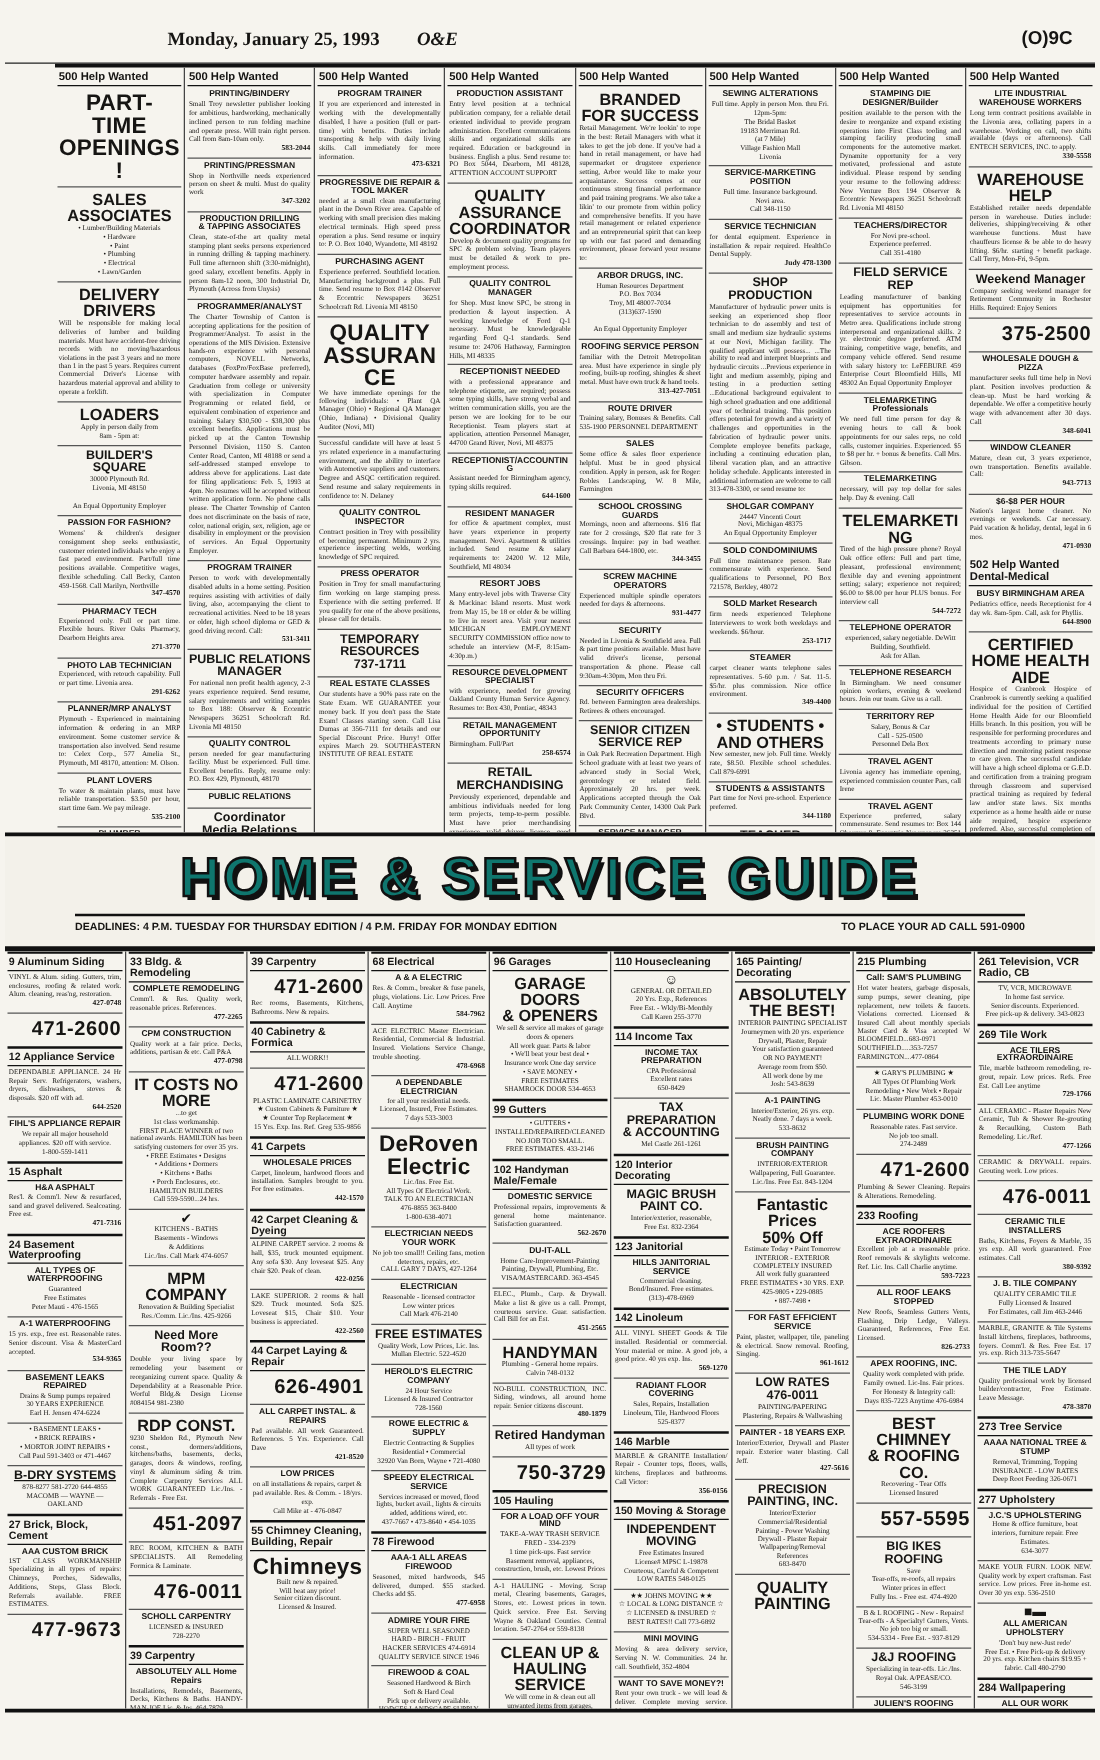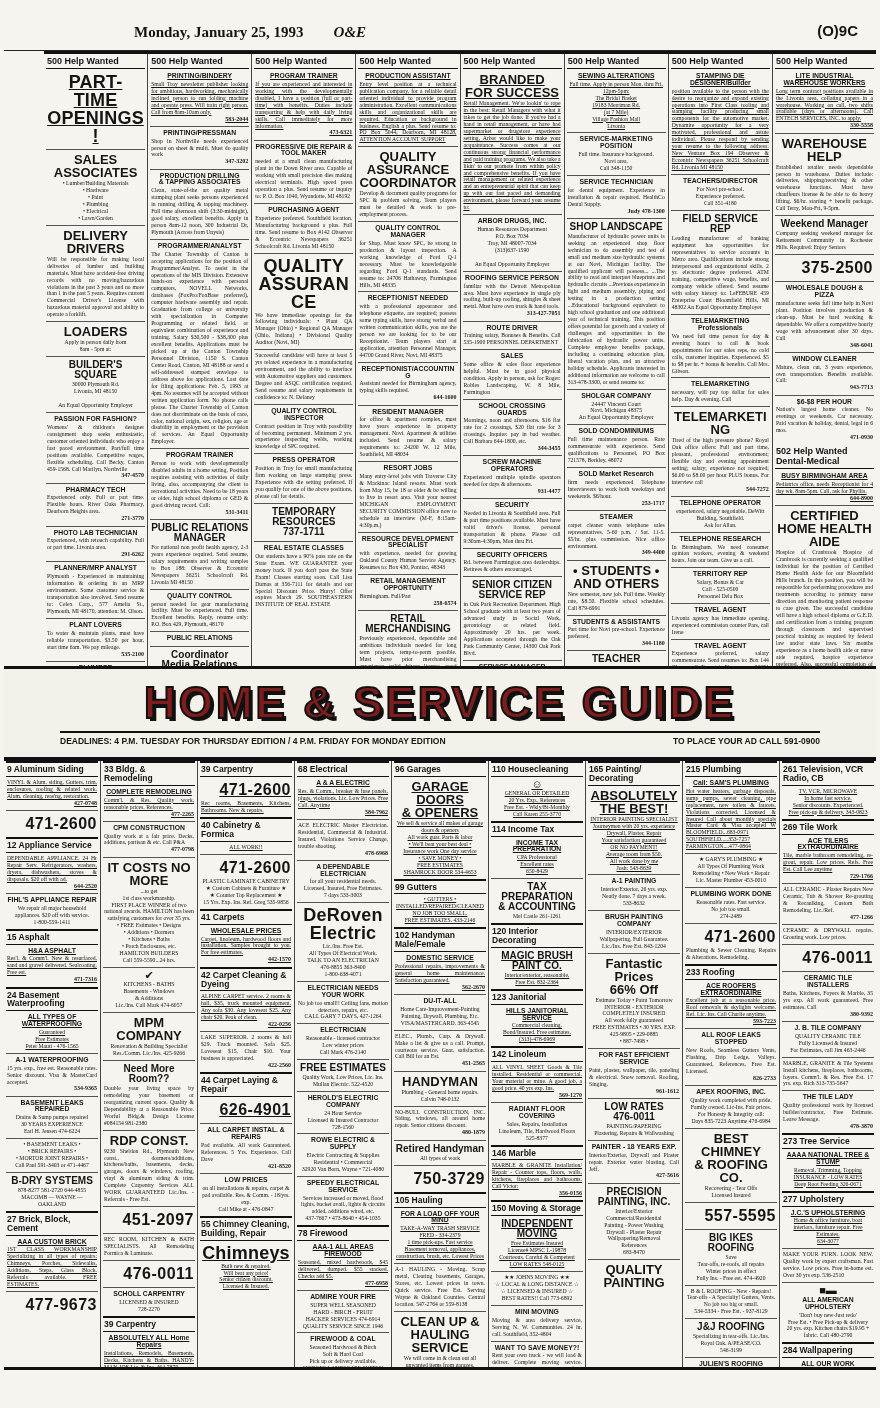--- a/index.html
+++ b/index.html
@@ -24,7 +24,7 @@
   .cat-hdr{font-family:"Liberation Sans",sans-serif;font-weight:bold;font-size:8.5px;
     border-top:2px solid #111;border-bottom:1px solid #111;padding:2px 1px;line-height:1.05;}
   .ad{border-top:1px solid #555;padding:2px 1px 3px;}
-  .ad:first-child,.sect-hdr + .ad,.cat-hdr + .ad{border-top:none;text-decoration:underline;}
+  .ad:first-child,.sect-hdr + .ad,.cat-hdr + .ad{border-top:none;}
   .hd{font-family:"Liberation Sans",sans-serif;font-weight:bold;text-align:center;line-height:1.0;margin:1px 0;word-wrap:break-word;}
   .hd.xl{font-size:18px;letter-spacing:.2px;}
   .hd.lg{font-size:13px;}

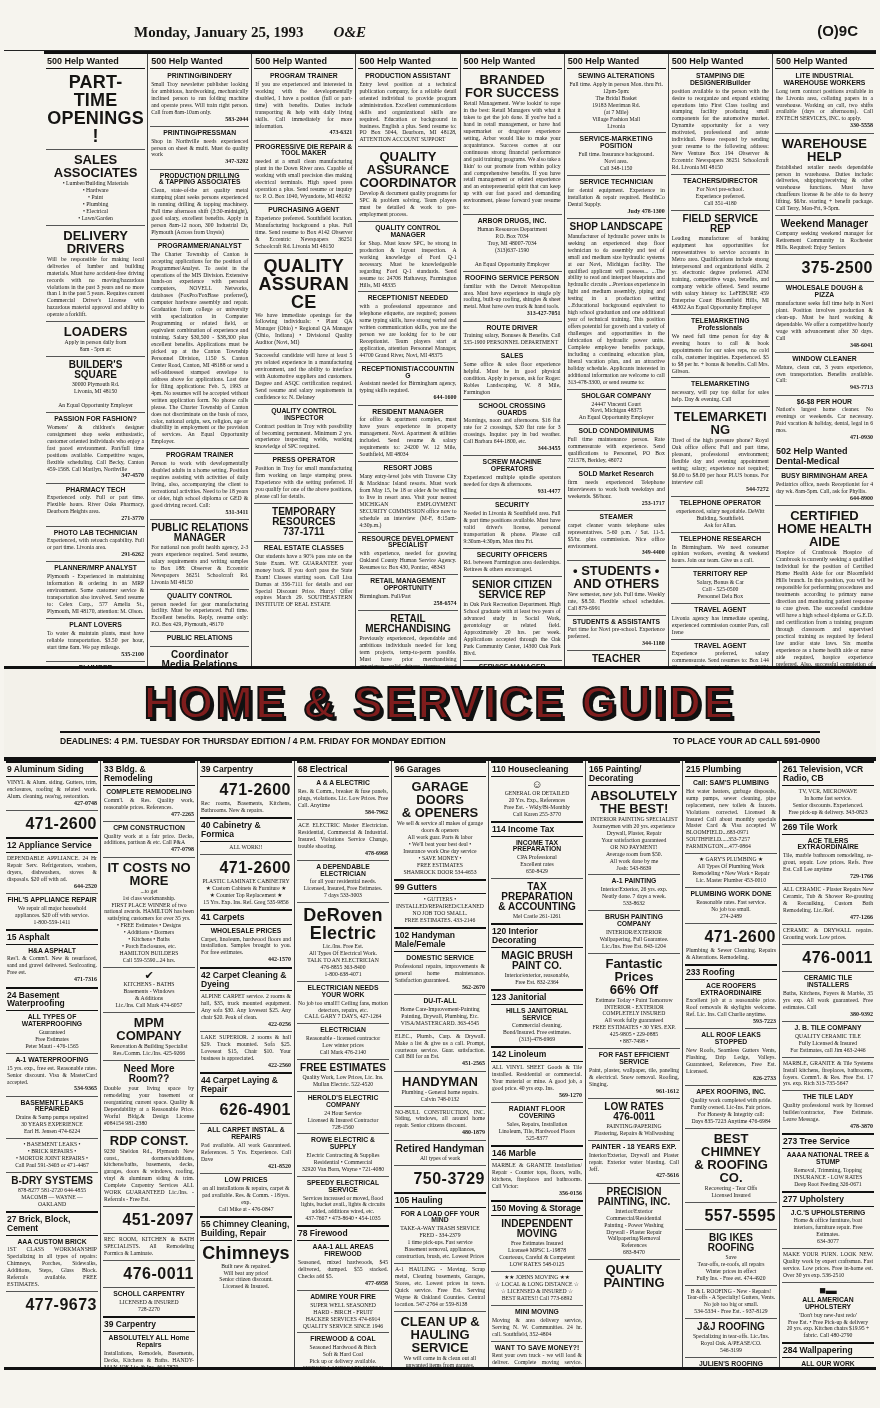--- a/index.html
+++ b/index.html
@@ -356,7 +356,7 @@
           <div class="ph">Judy 478-1300</div>
         </div>
         <div class="ad">
-          <div class="hd md" style="white-space: pre-line;">SHOP LANDSCAPE</div>
+          <div class="hd md" style="white-space: pre-line;">SHOP PRODUCTION</div>
           <div class="bd">Manufacturer of hydraulic power units is seeking an experienced shop floor technician to do assembly and test of small and medium size hydraulic systems at our Novi, Michigan facility. The qualified applicant will possess...
 
 ...The ability to read and interpret blueprints and hydraulic circuits

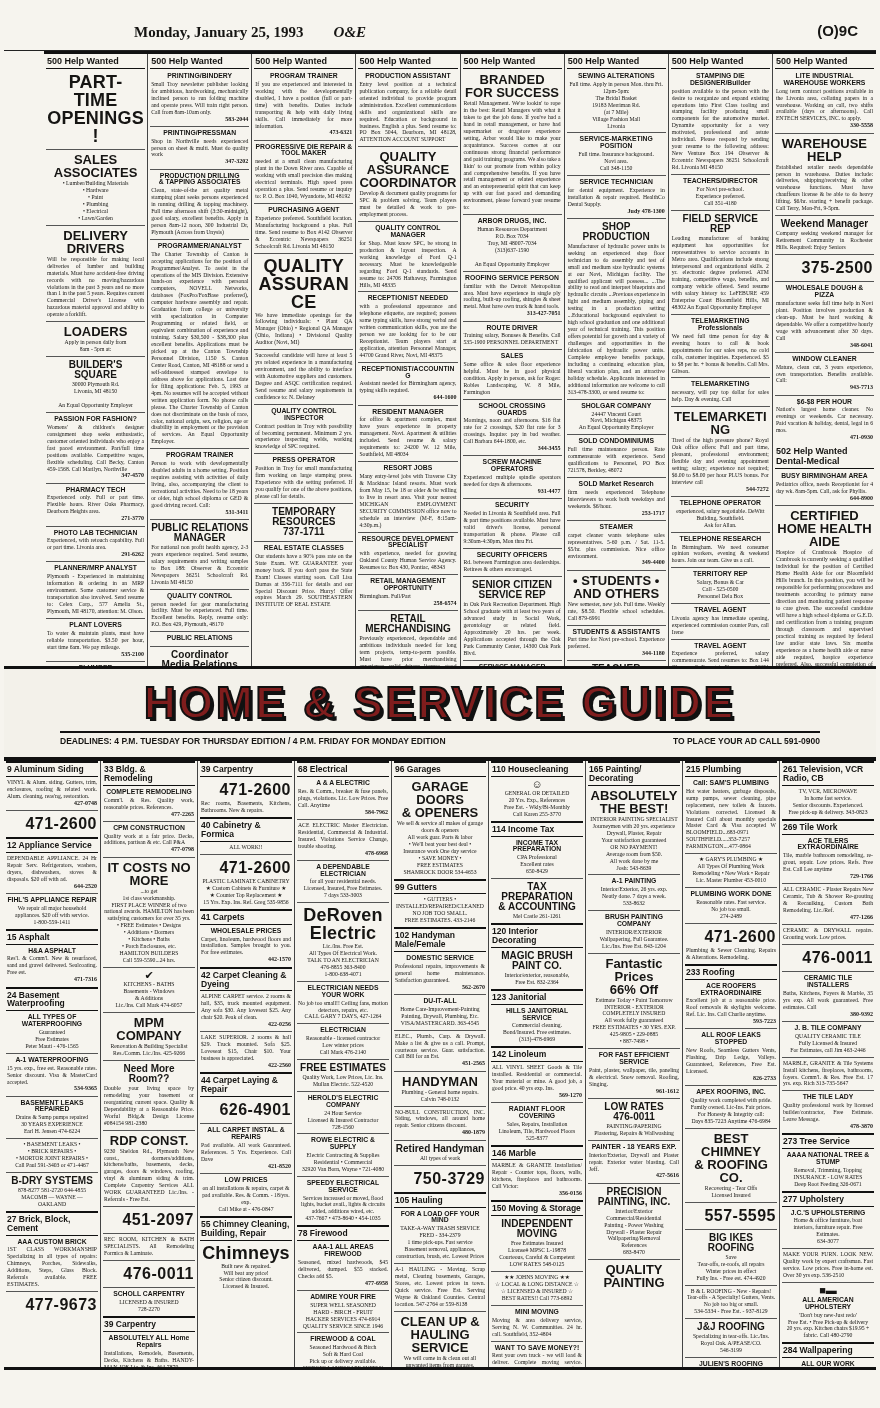--- a/index.html
+++ b/index.html
@@ -40,7 +40,7 @@
     display:flex;flex-direction:column;align-items:center;justify-content:center;background:#f3f1ea;}
   .banner .title{
     font-family:"Liberation Sans",sans-serif;font-weight:900;font-size:44px;line-height:1;
-    letter-spacing:3px;color:#7f1d1d;-webkit-text-stroke:2px #111;
+    letter-spacing:3px;color:#0f766e;-webkit-text-stroke:2px #111;
     text-shadow:3px 3px 0 #111;white-space:nowrap;}
   .banner .subrow{display:flex;gap:30px;align-items:center;margin-top:6px;
     border-top:2px solid #111;padding-top:3px;width:760px;justify-content:space-between;}

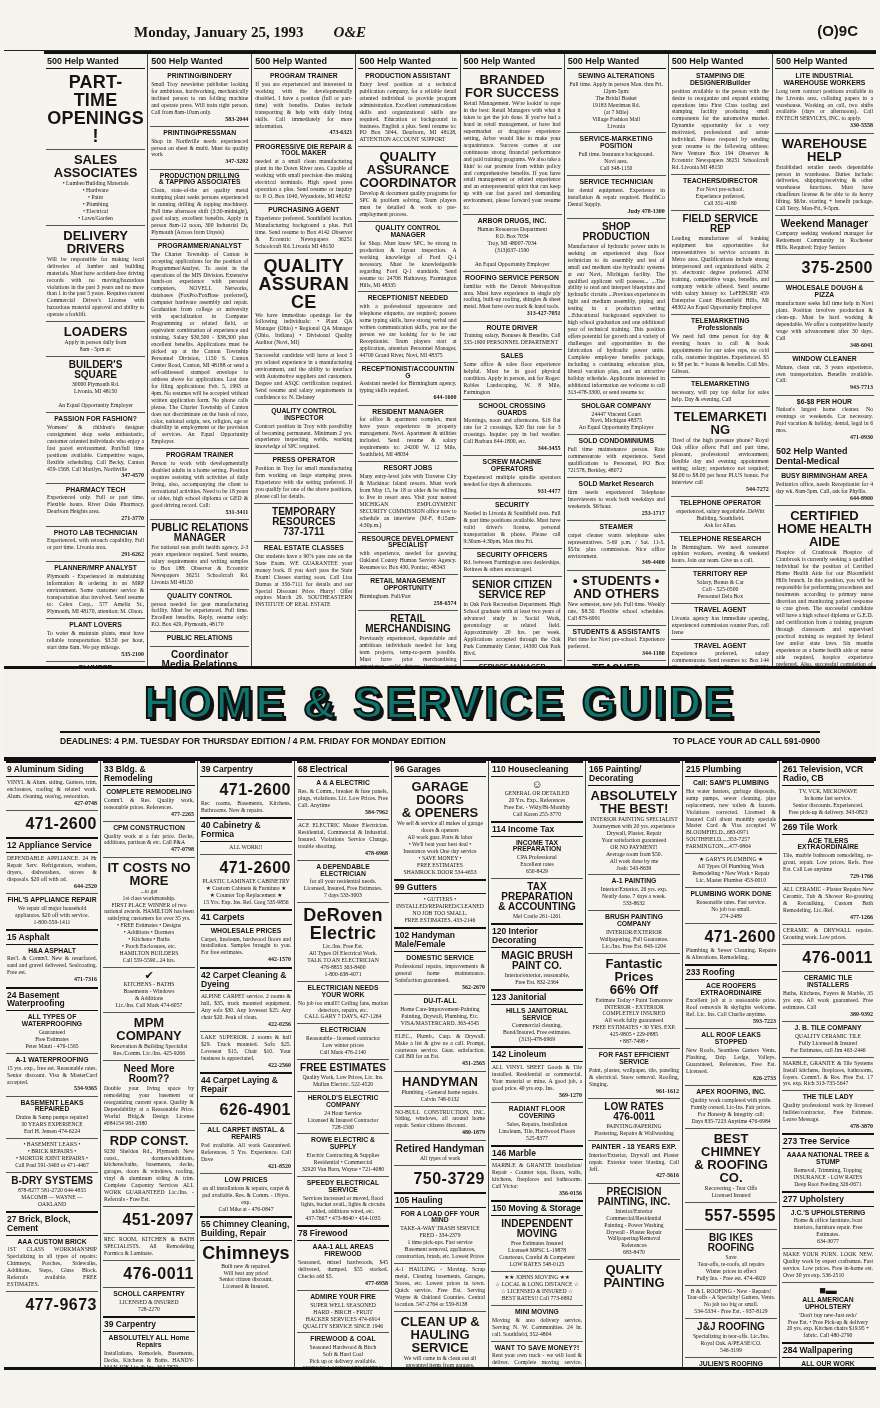--- a/index.html
+++ b/index.html
@@ -987,7 +987,7 @@
         </div>
         <div class="ad">
           <div class="hd lg" style="white-space: pre-line;">Fantastic Prices
-66% Off</div>
+50% Off</div>
           <div class="bd c">Estimate Today • Paint Tomorrow
 INTERIOR - EXTERIOR
 COMPLETELY INSURED

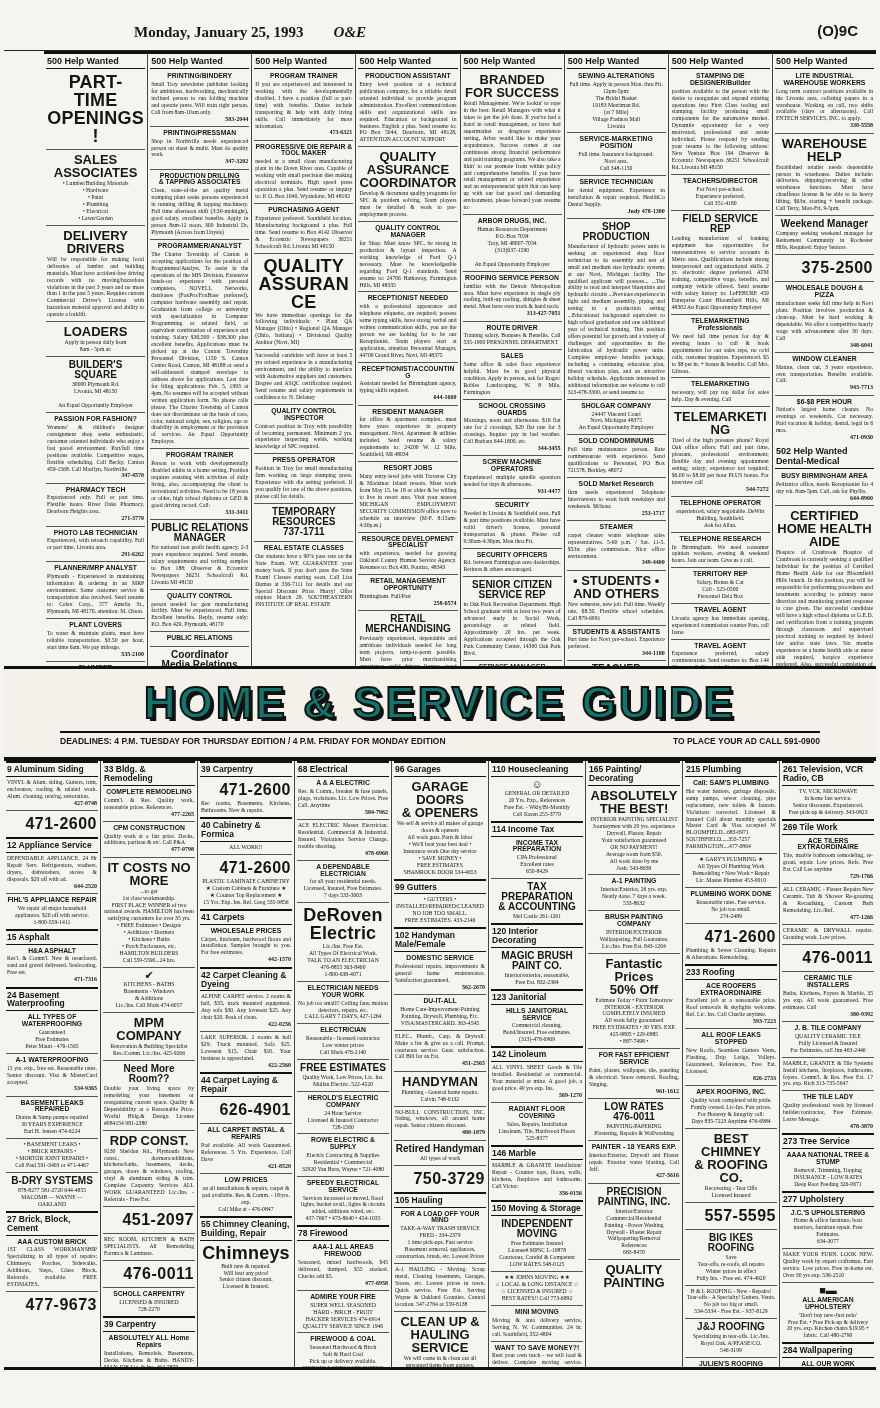--- a/index.html
+++ b/index.html
@@ -590,7 +590,7 @@
 Call Paul   591-3403 or 471-4467</div>
         </div>
         <div class="ad">
-          <div class="hd md" style="white-space: pre-line;">B-DRY SYSTEMS</div>
+          <div class="hd md" style="white-space: pre-line; text-decoration: underline;">B-DRY SYSTEMS</div>
           <div class="bd c">878-8277   581-2720   644-4855
 MACOMB — WAYNE — OAKLAND</div>
         </div>

